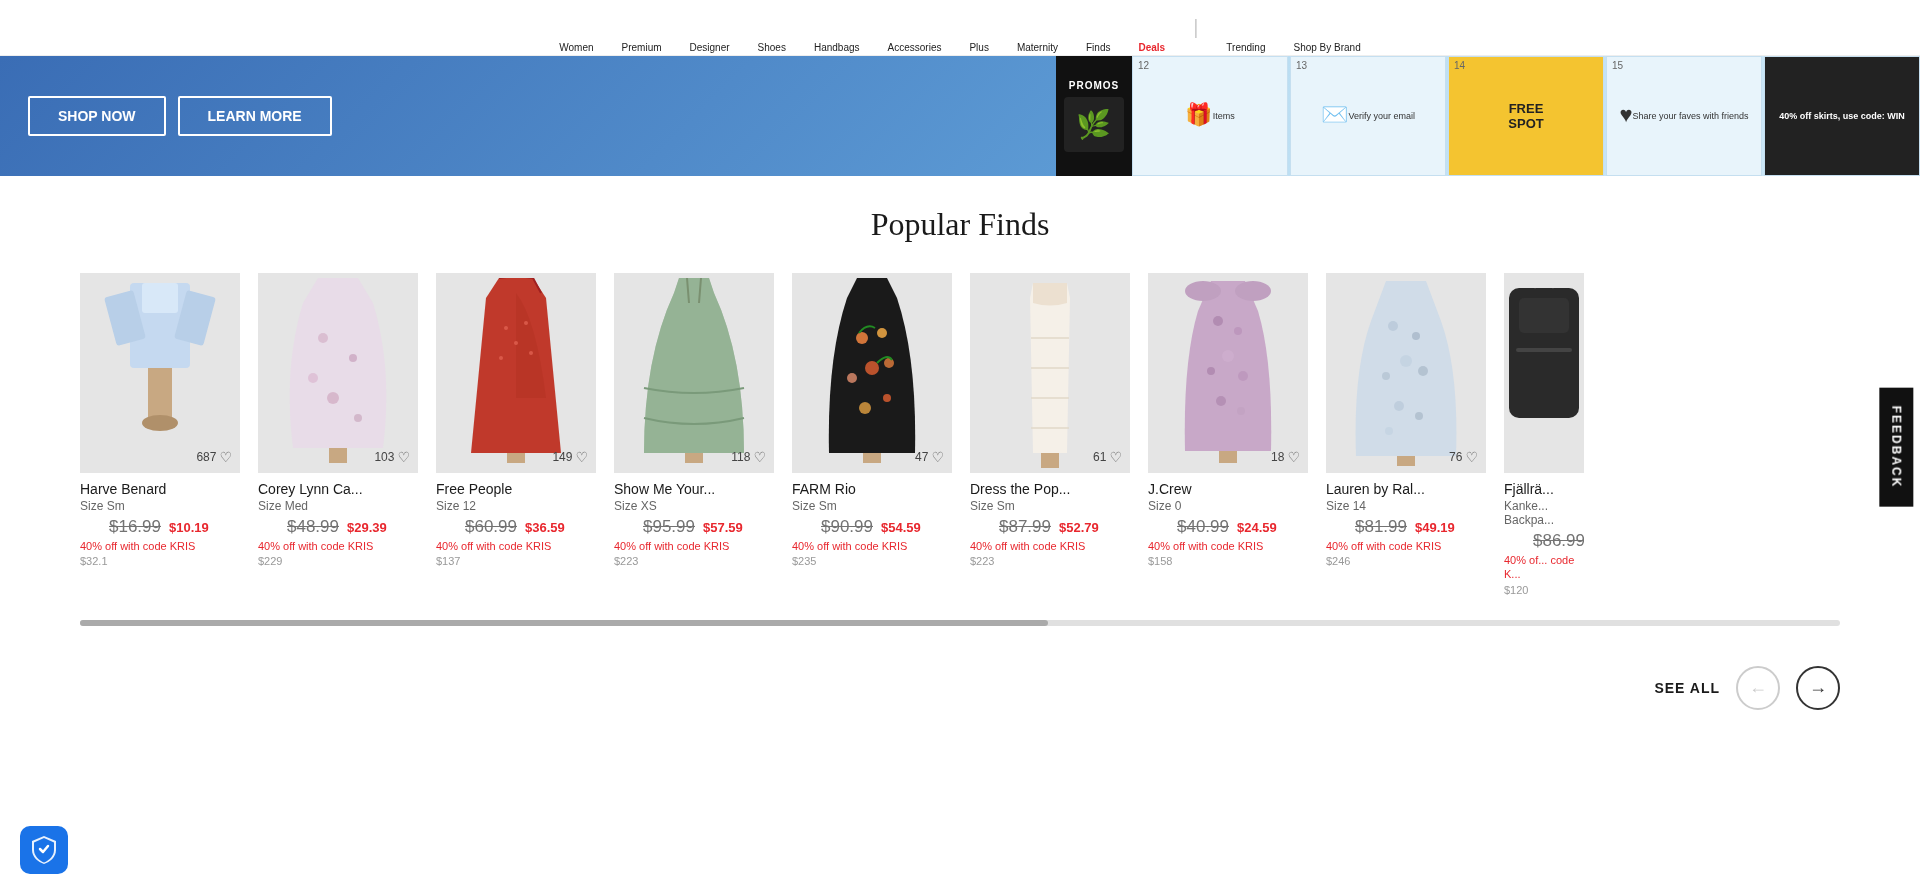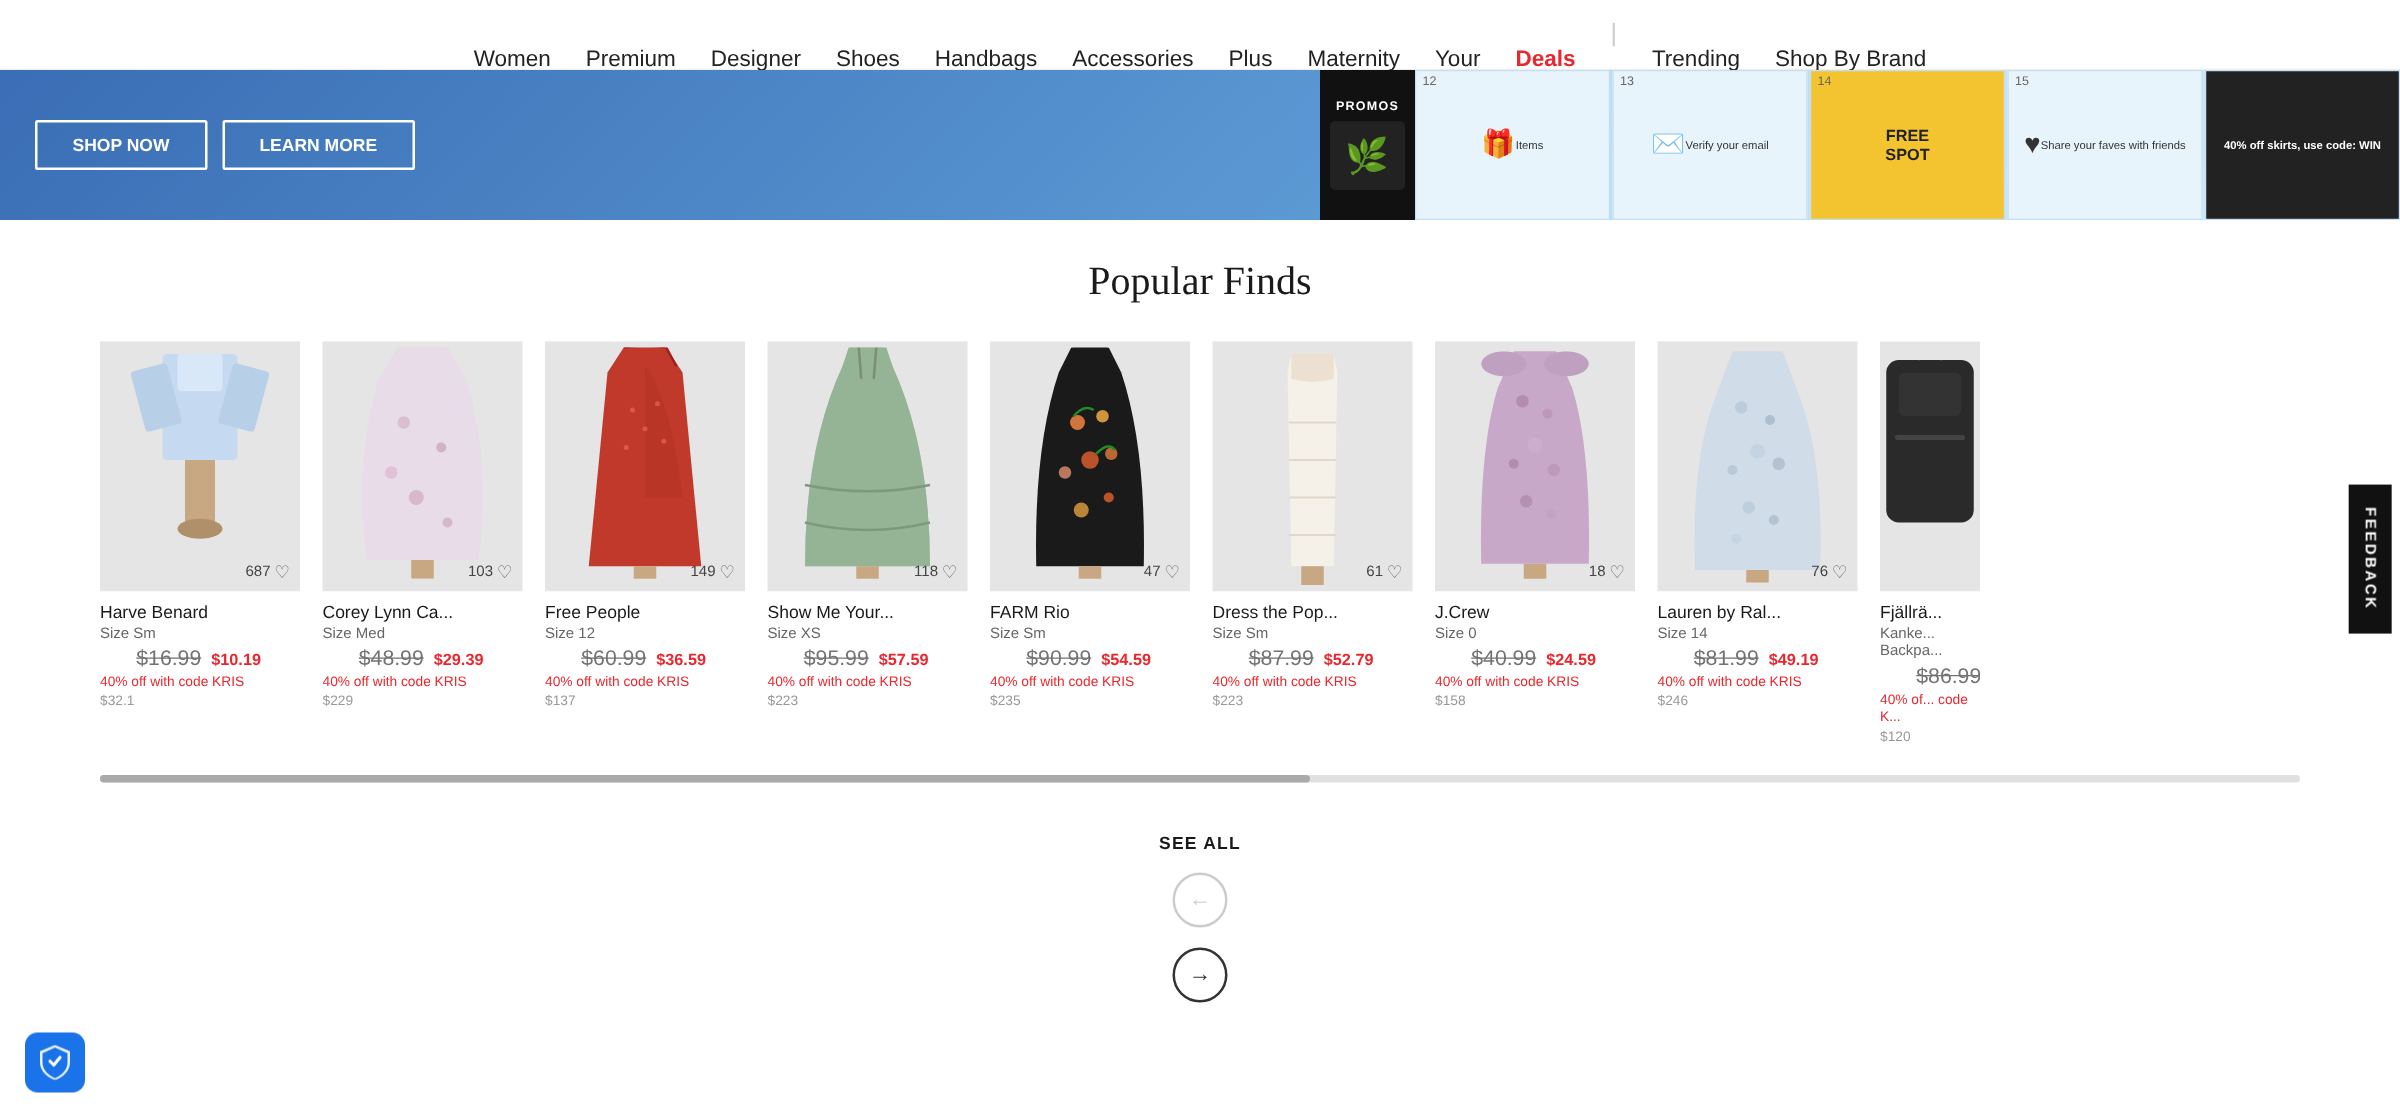--- a/index.html
+++ b/index.html
@@ -17,7 +17,7 @@
       gap: 28px;
     }
     .nav-item {
-      font-size: 18px;
+      font-size: 10px;
       color: #222;
       cursor: pointer;
       white-space: nowrap;

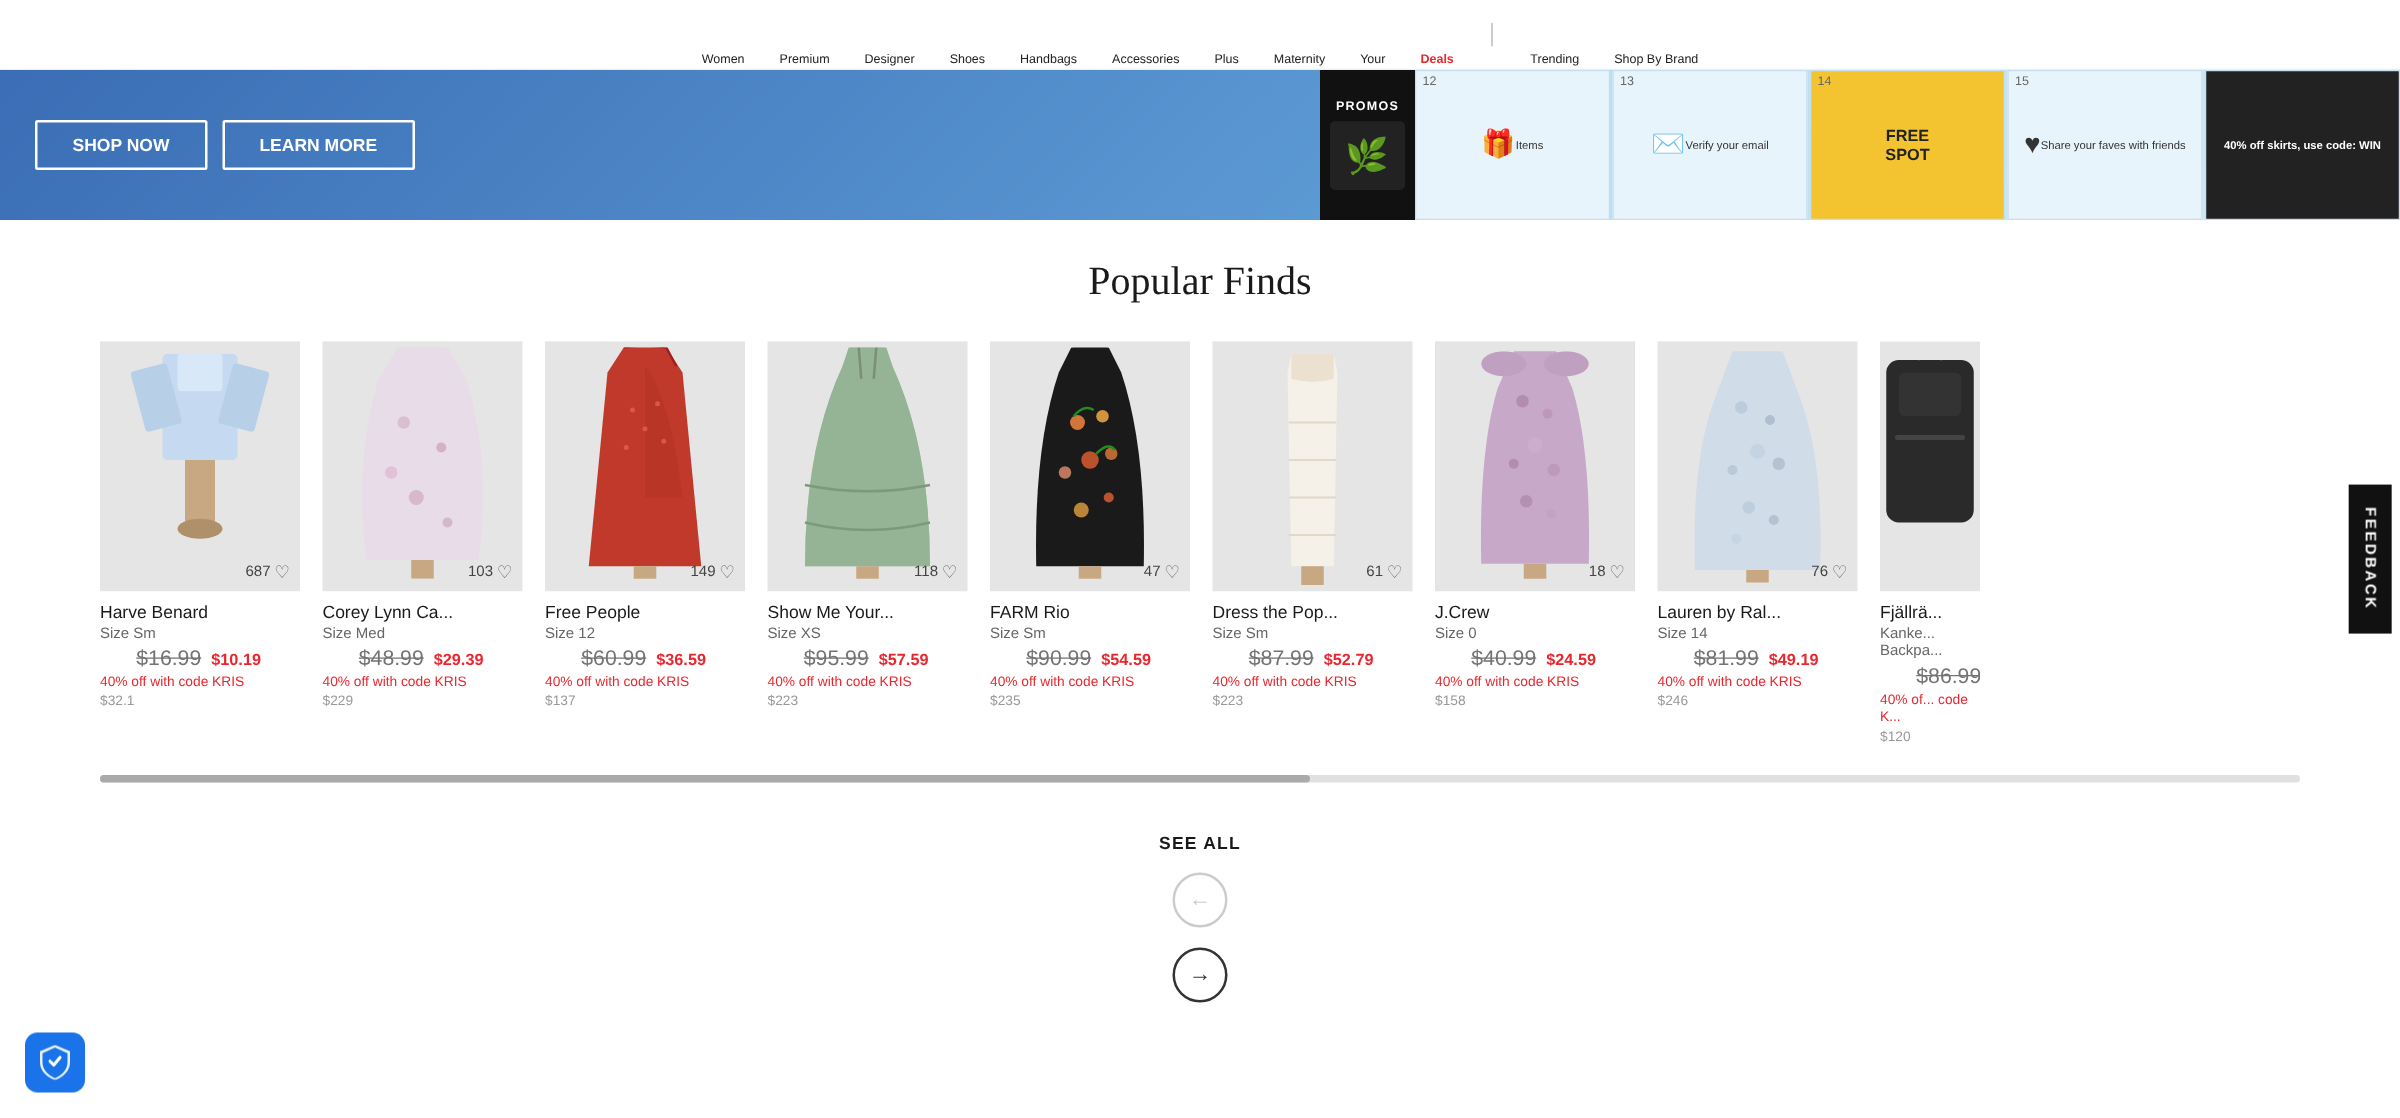--- a/index.html
+++ b/index.html
@@ -252,7 +252,7 @@
   <a class="nav-item">Accessories</a>
   <a class="nav-item">Plus</a>
   <a class="nav-item">Maternity</a>
-  <a class="nav-item">Your</a>
+  <a class="nav-item">Finds</a>
   <a class="nav-item deals">Deals</a>
   <span class="nav-divider">|</span>
   <a class="nav-item">Trending</a>

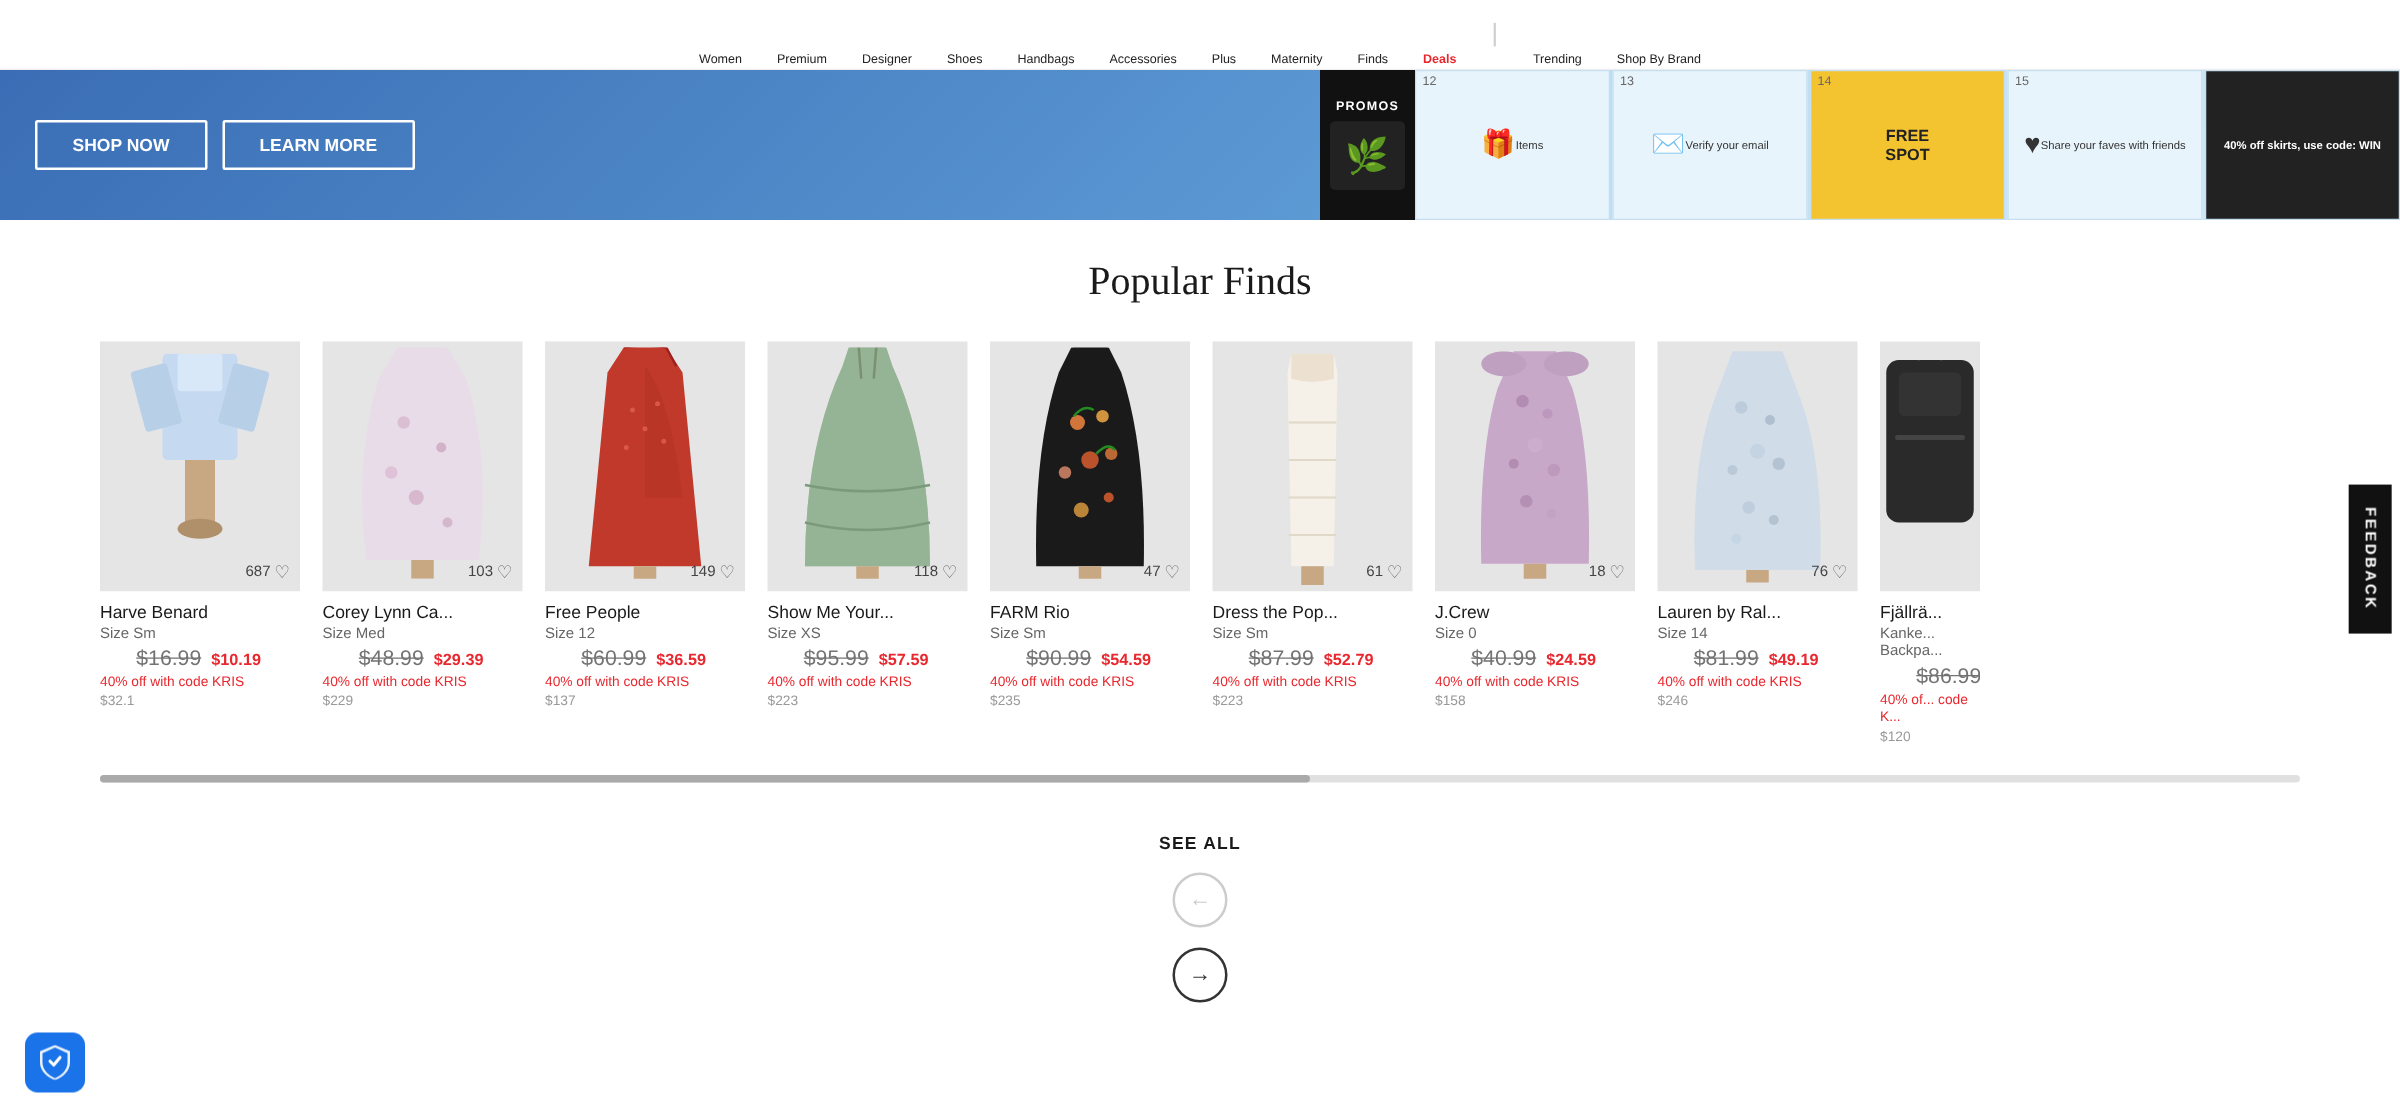--- a/index.html
+++ b/index.html
@@ -182,7 +182,6 @@
       justify-content: flex-end;
       padding: 0 80px 20px;
       gap: 16px;
-      flex-direction: column;
     }
     .see-all-link {
       font-size: 14px;

